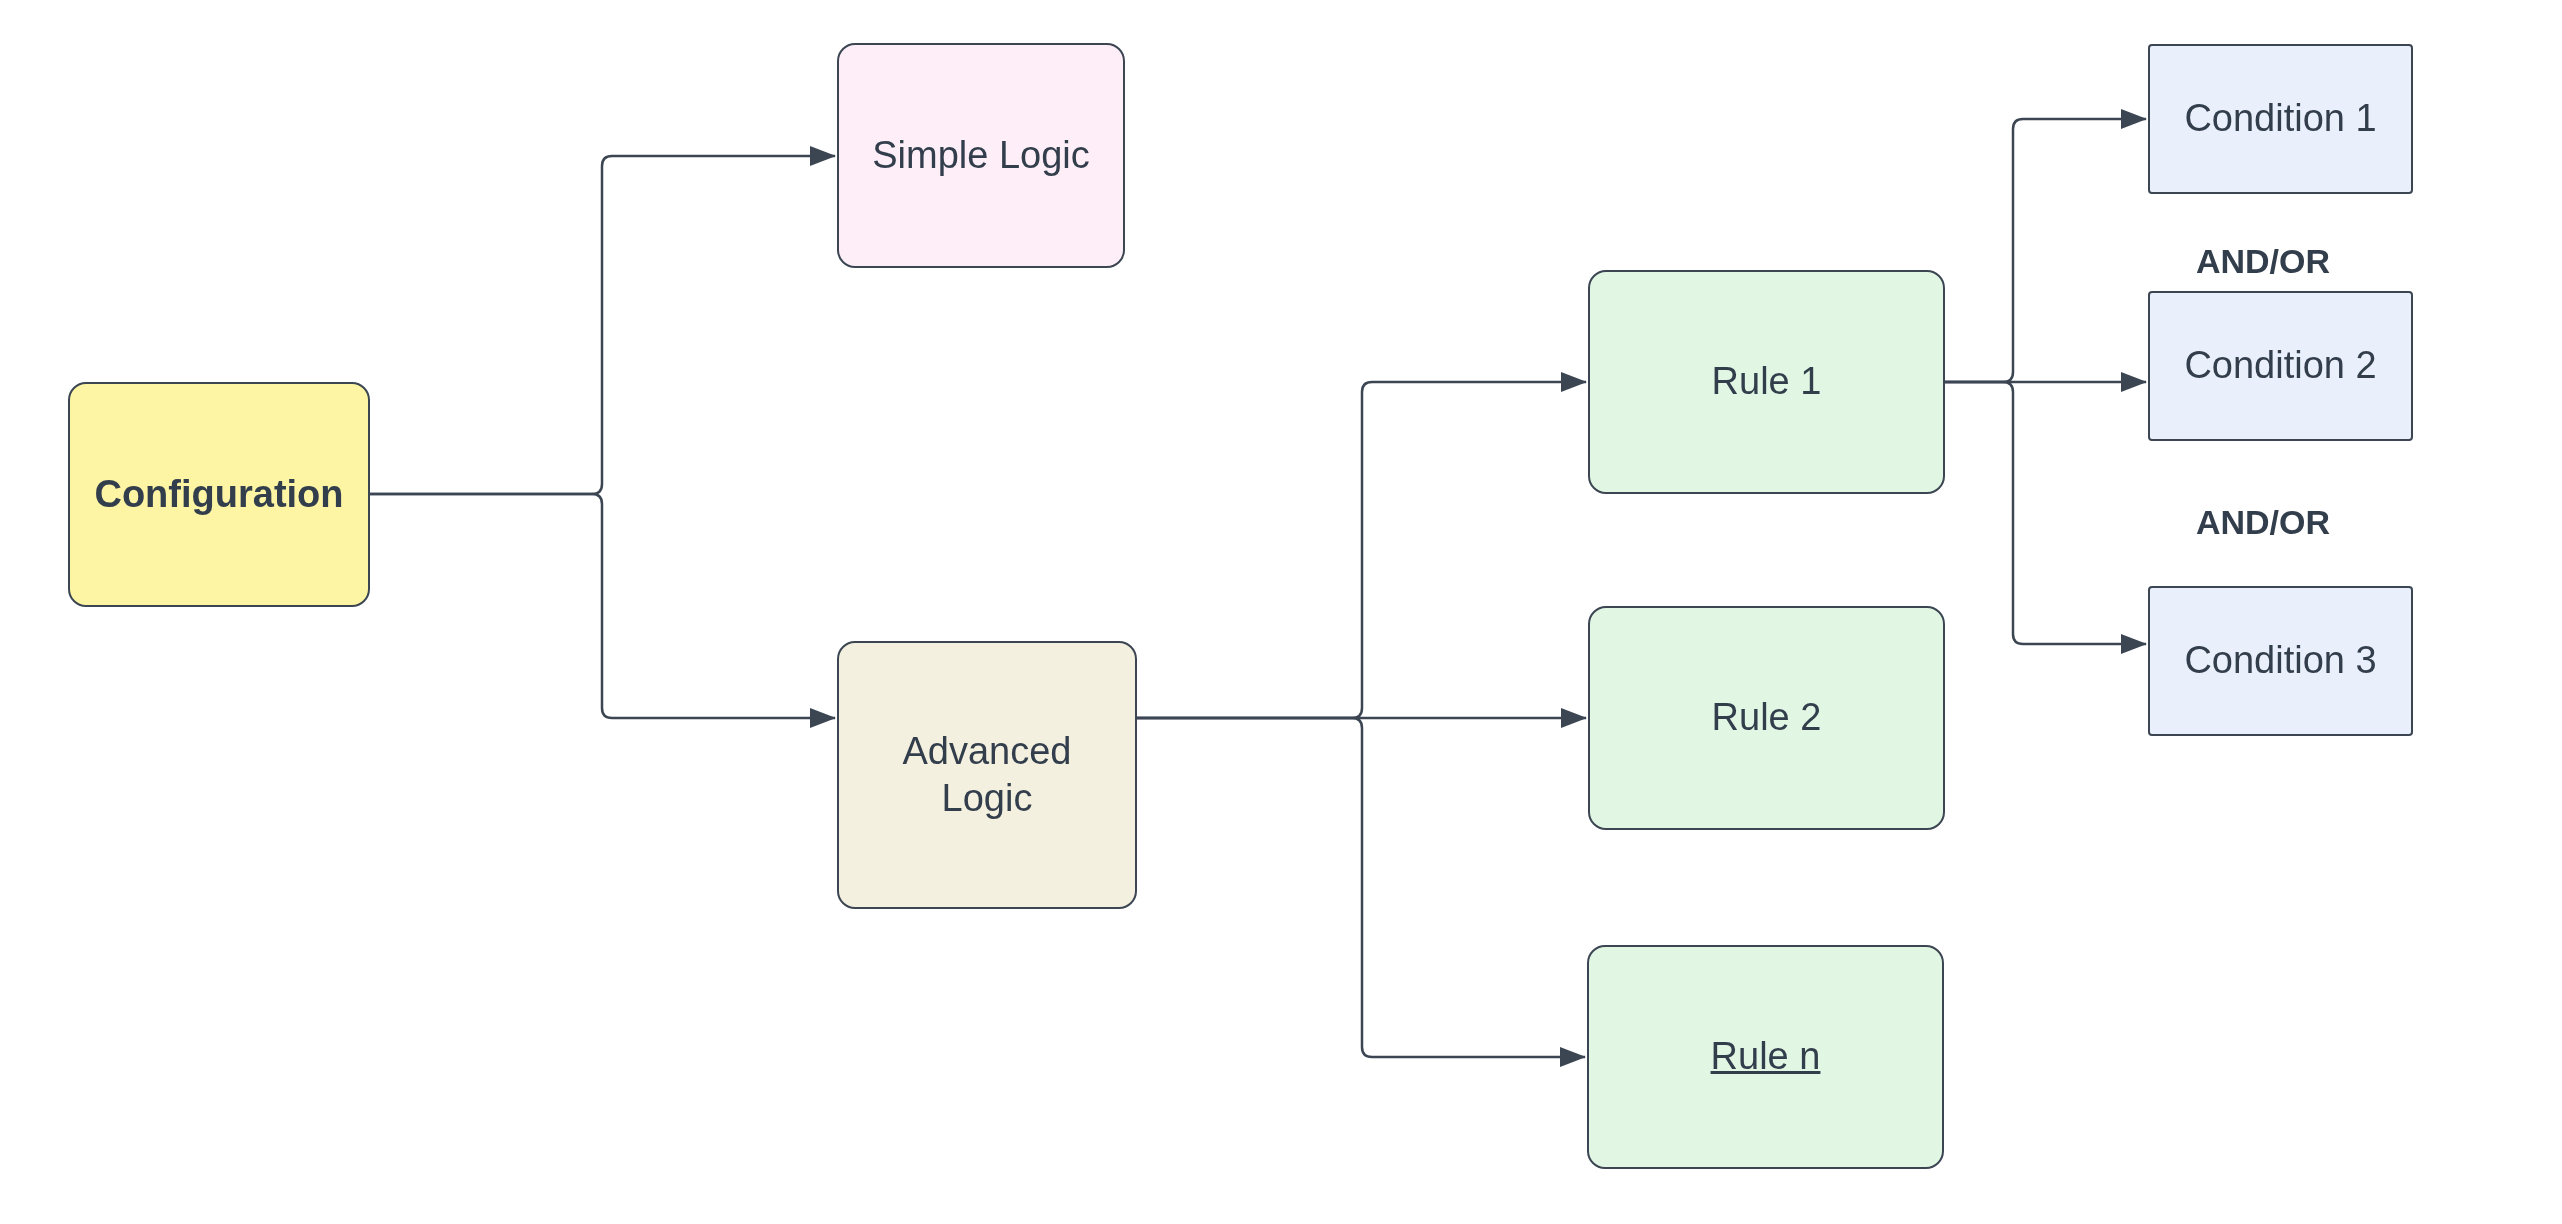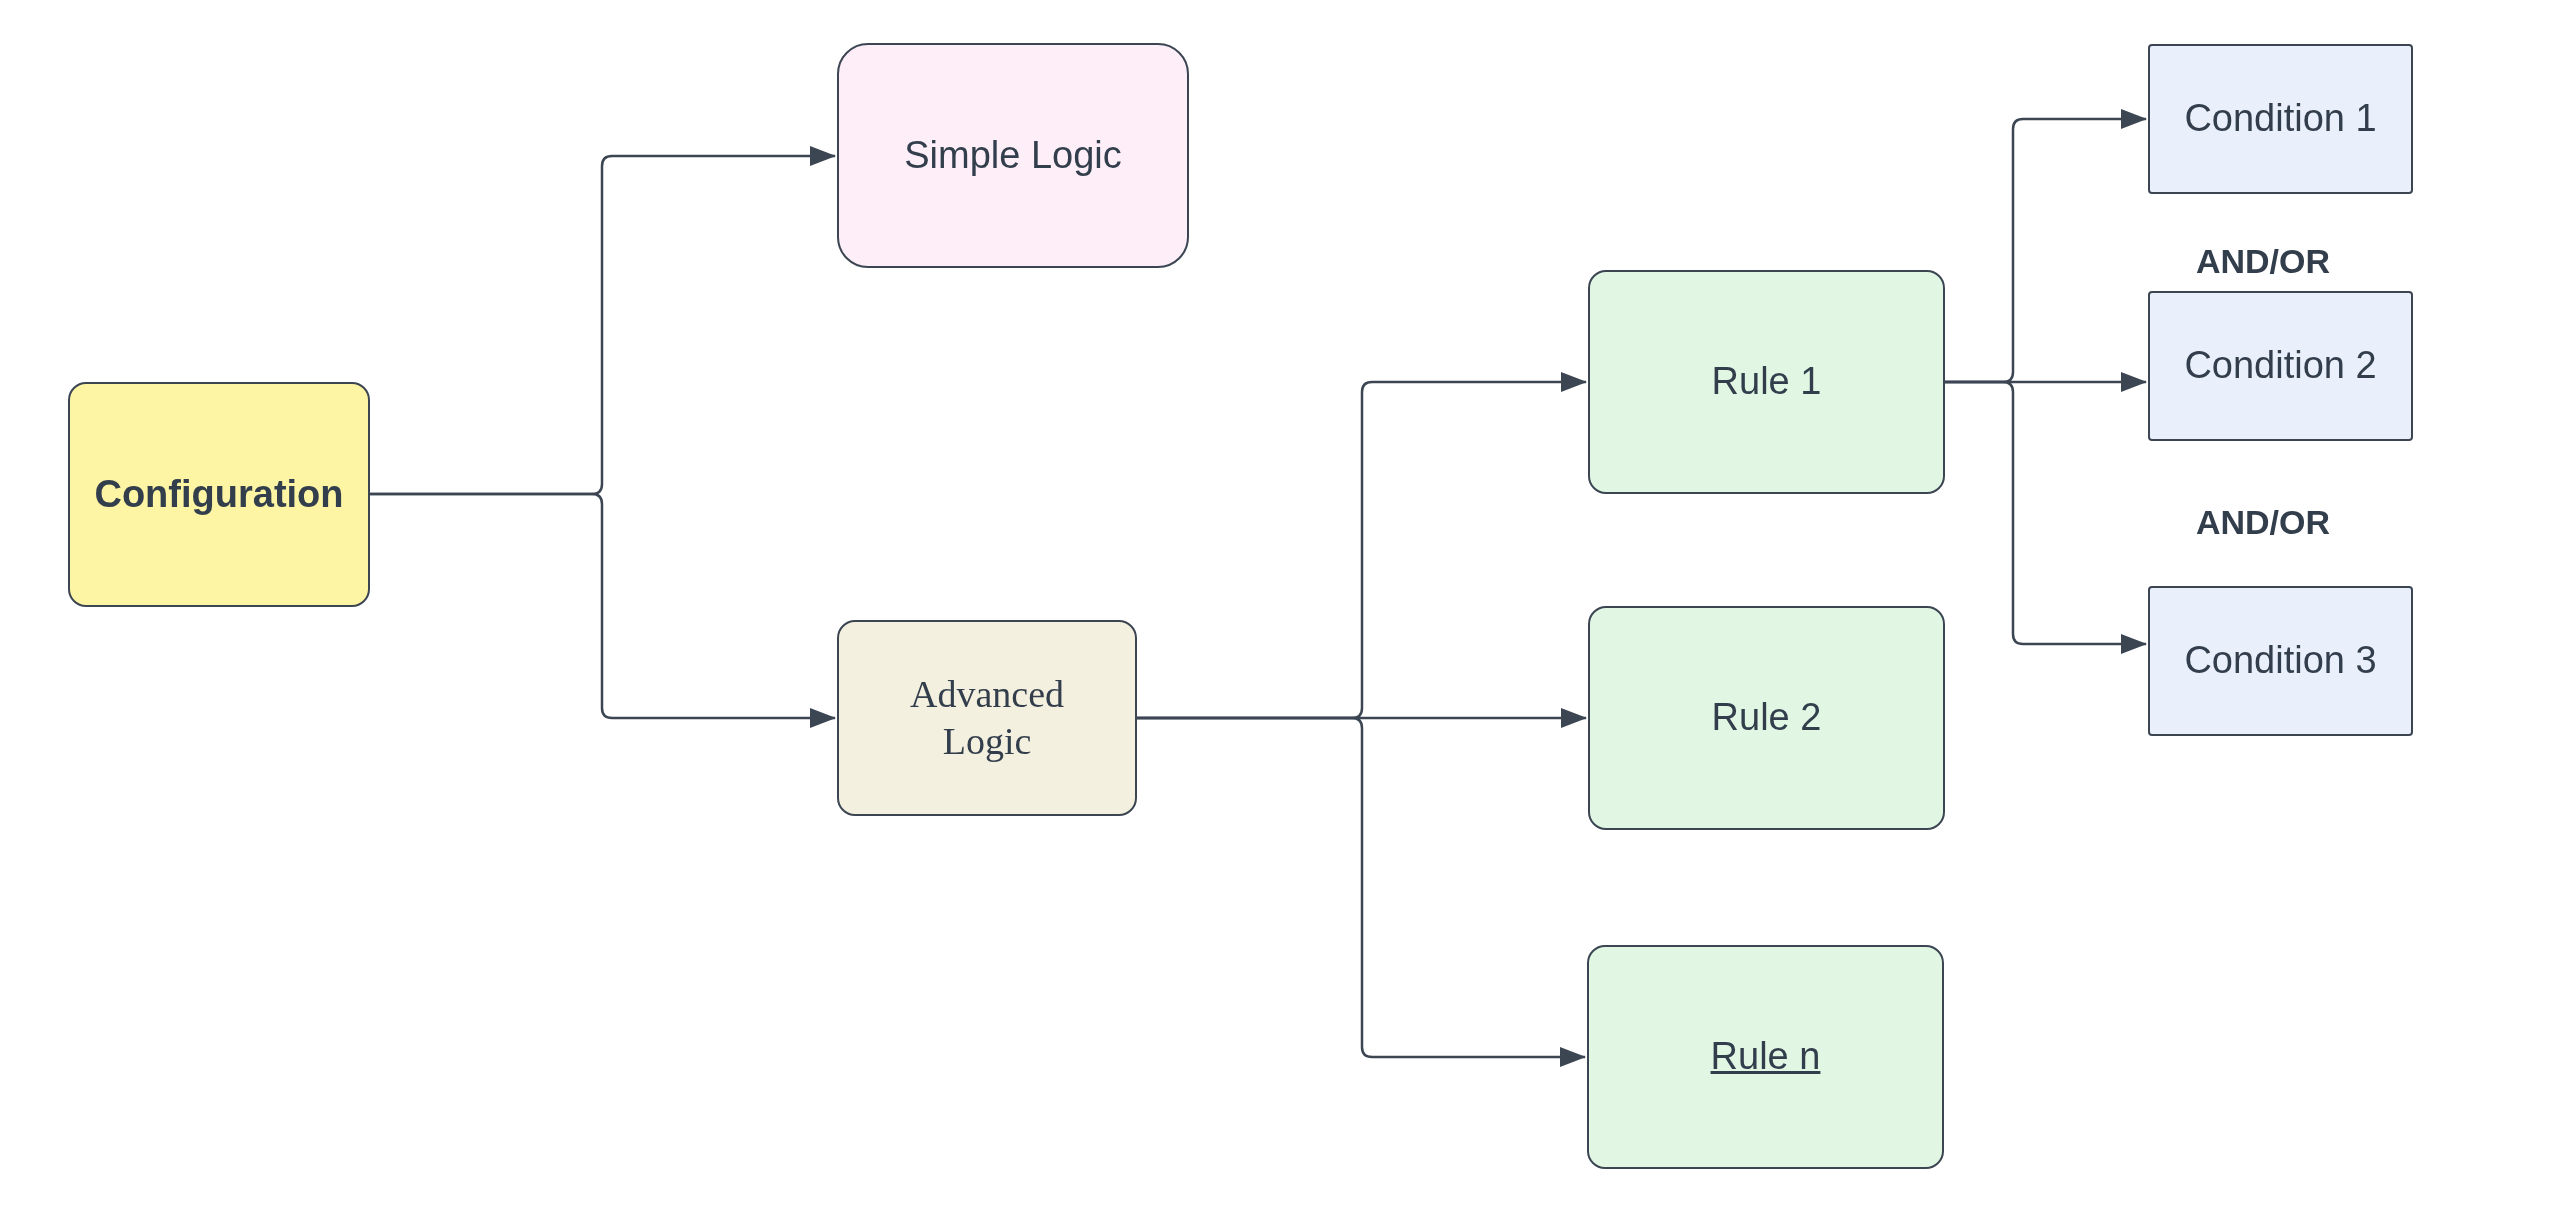--- a/index.html
+++ b/index.html
@@ -42,9 +42,8 @@
     font-weight: bold;
   }
   .node--simple-logic {
-    left: 837px; top: 43px; width: 352px; height: 225px;
+    left: 837px; top: 43px; width: 288px; height: 225px;
     background: var(--simple-fill, #fdeef8);
-    border-radius: 31px;
   }
   .node--advanced-logic {
     left: 837px; top: 620px; width: 300px; height: 196px;

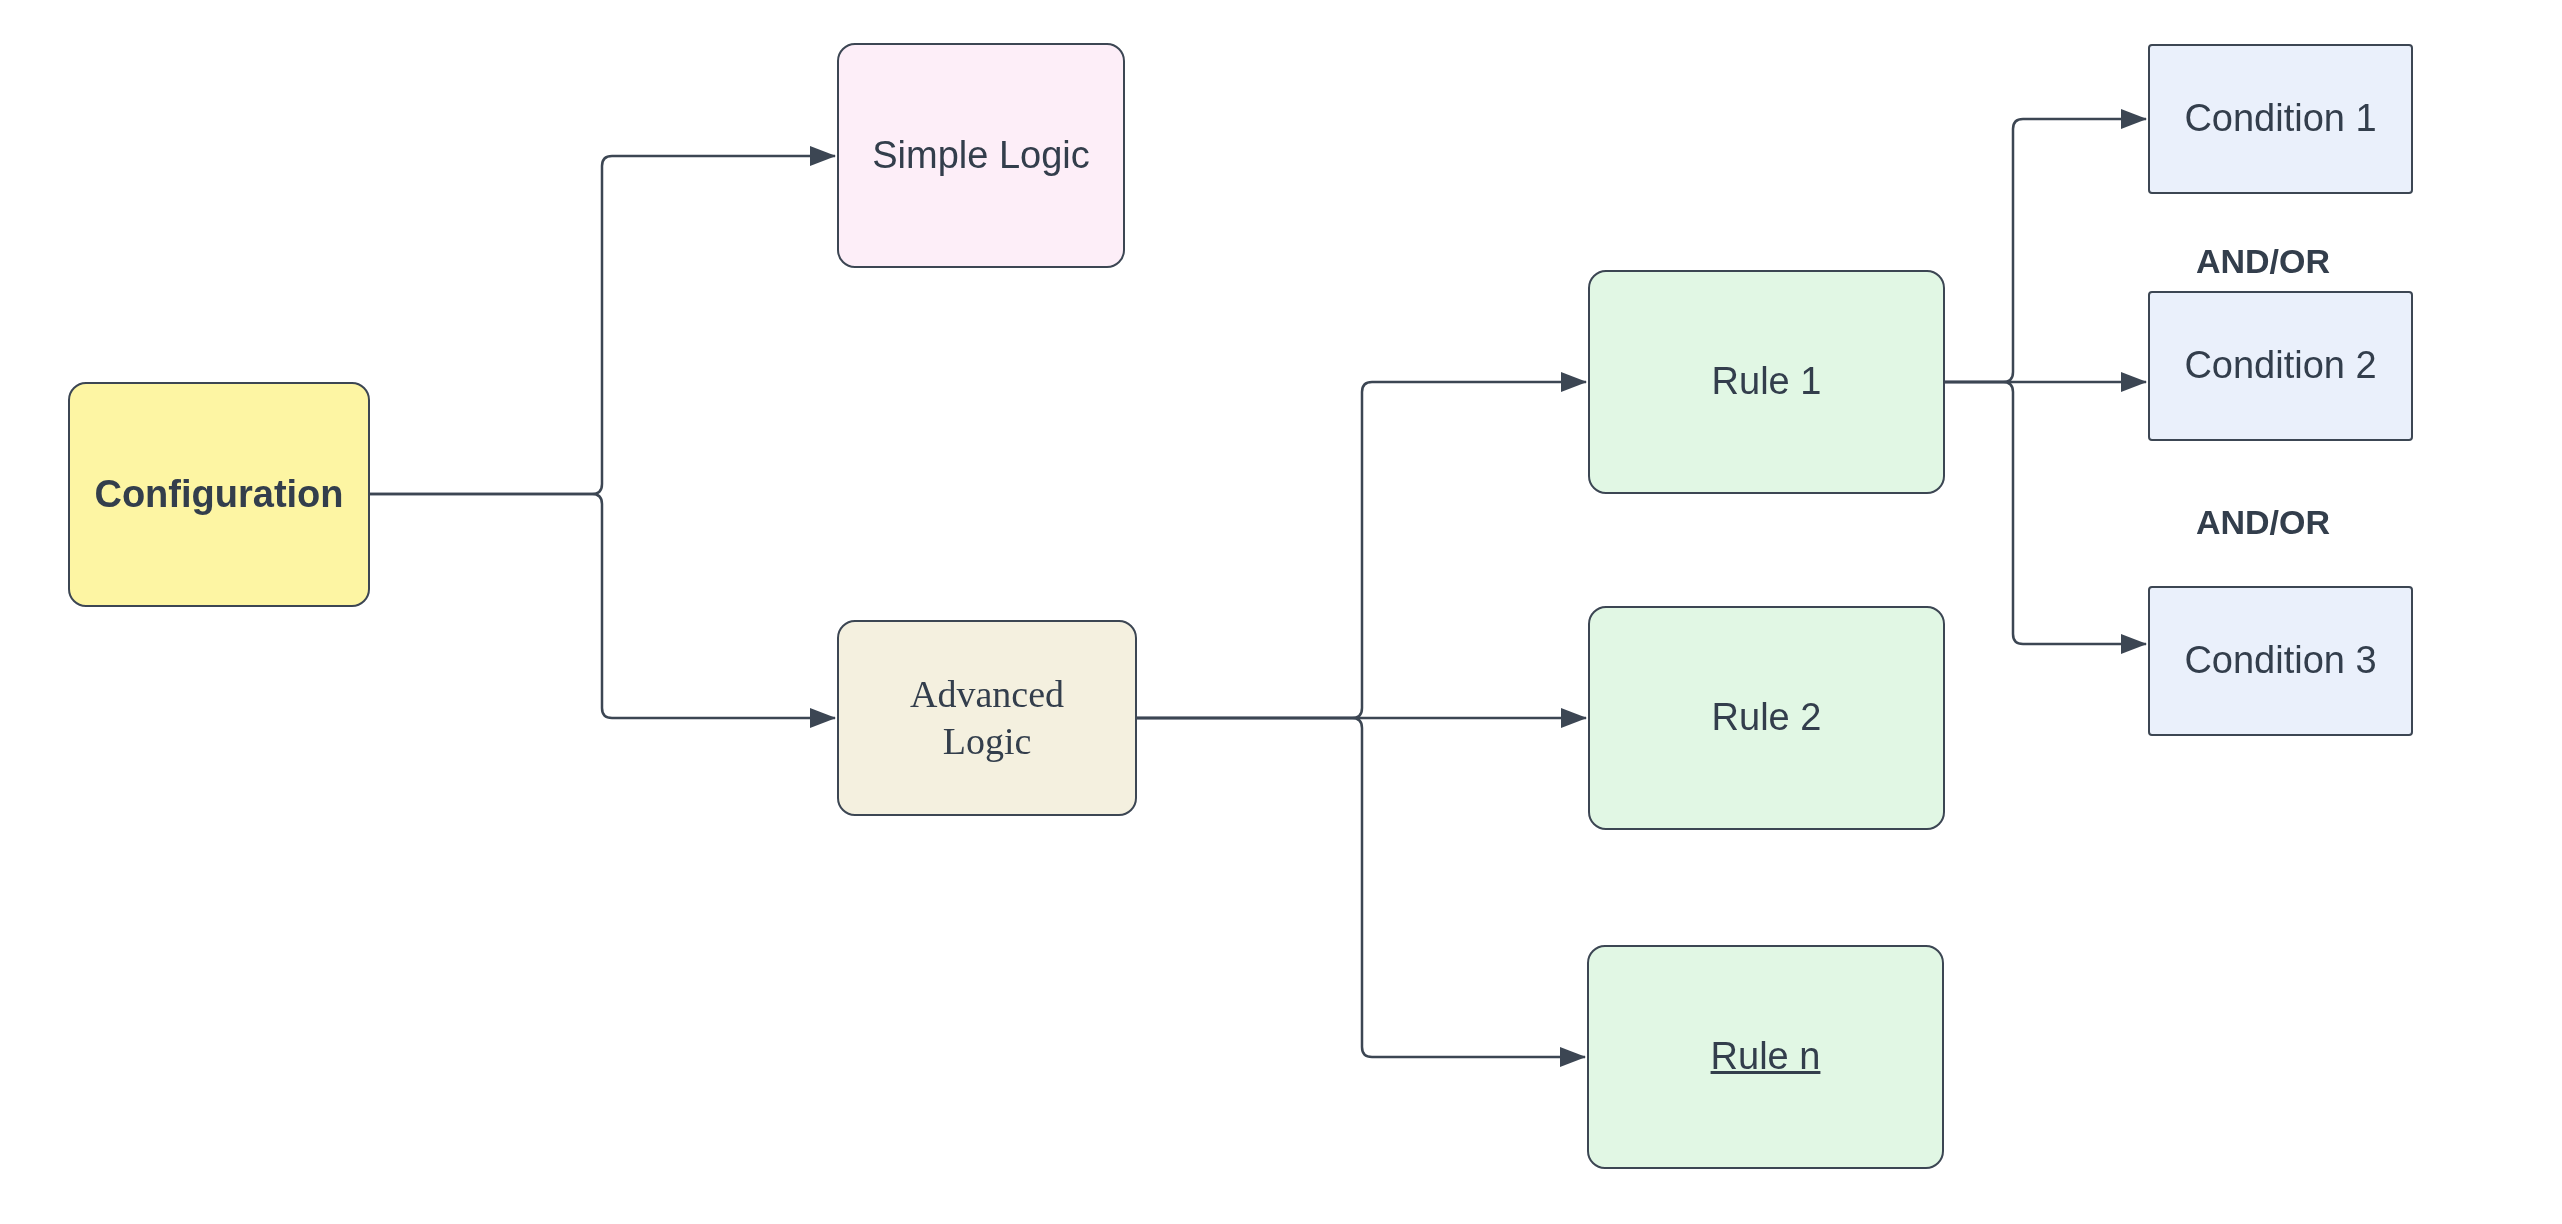--- a/index.html
+++ b/index.html
@@ -46,9 +46,8 @@
     background: var(--simple-fill, #fdeef8);
   }
   .node--advanced-logic {
-    left: 837px; top: 620px; width: 300px; height: 196px;
+    left: 837px; top: 641px; width: 300px; height: 268px;
     background: var(--advanced-fill, #f4f0df);
-    font-family: Liberation Serif, serif;
   }
   .node--advanced-logic span { max-width: 215px; }
   .node--rule {

